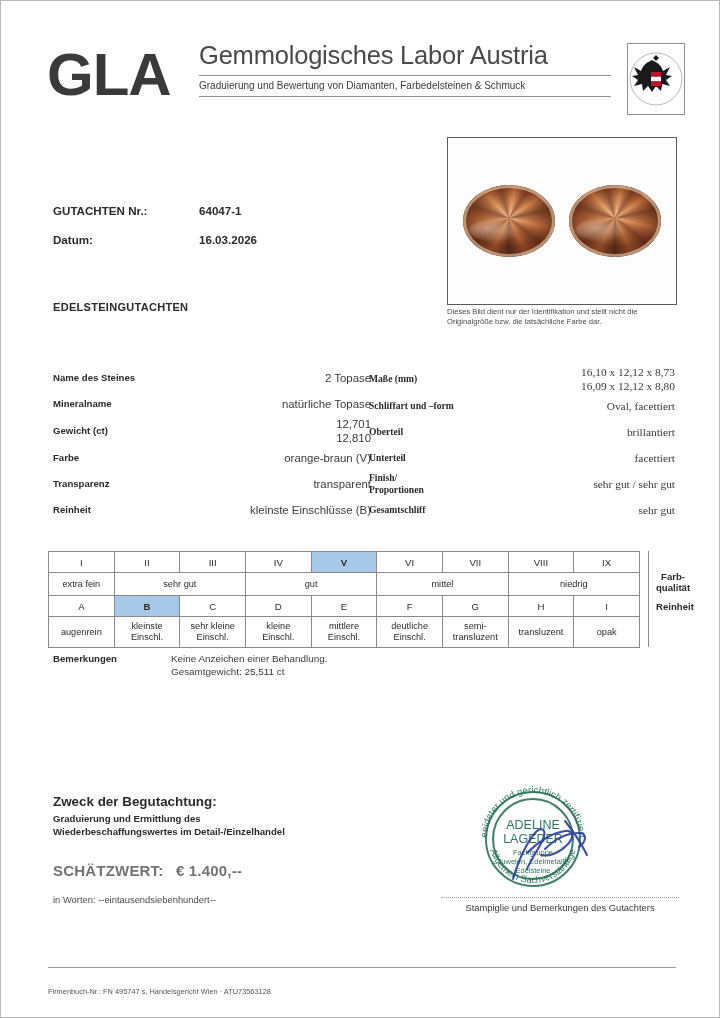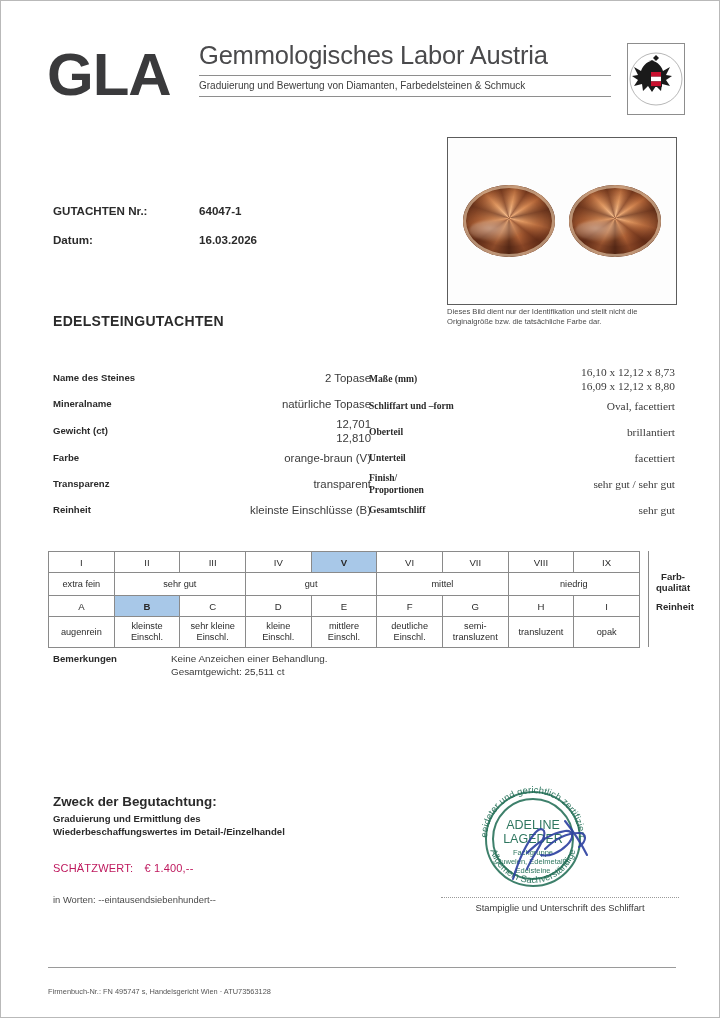--- a/index.html
+++ b/index.html
@@ -92,8 +92,8 @@
   .doc-type {
     position: absolute;
     left: 52px;
-    top: 312px;
-    font-size: 14px;
+    top: 300px;
+    font-size: 11px;
     font-weight: bold;
     letter-spacing: 0.3px;
     color: #2b2b2b;

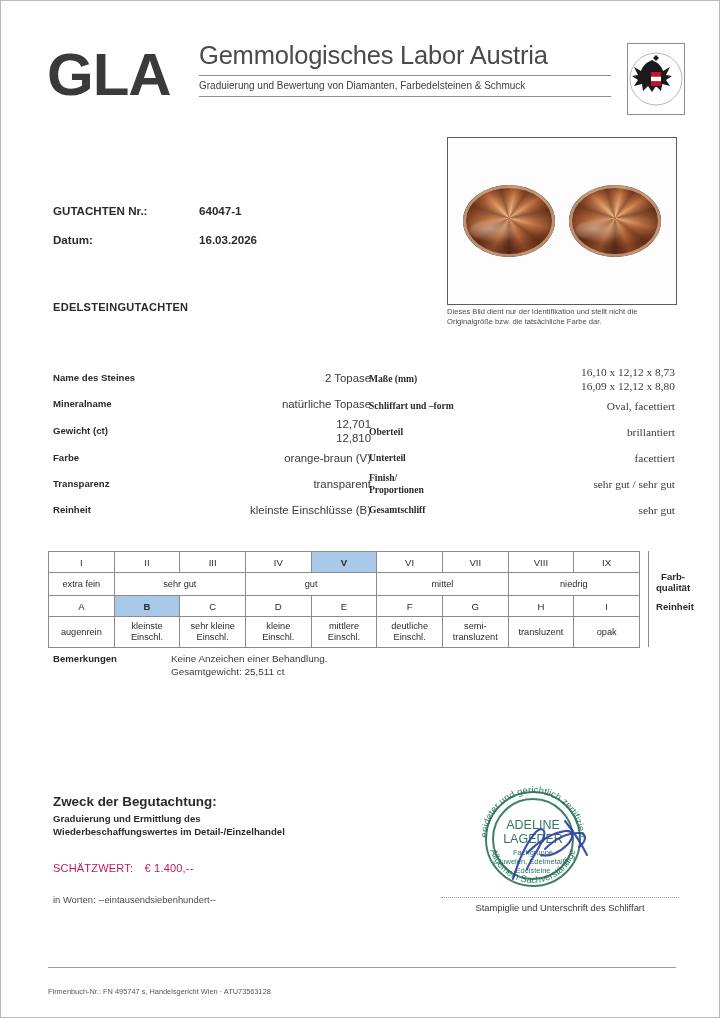--- a/index.html
+++ b/index.html
@@ -292,9 +292,9 @@
     position: absolute;
     left: 52px;
     top: 861px;
-    font-size: 11px;
-    font-weight: normal;
-    color: #be185d;
+    font-size: 15px;
+    font-weight: bold;
+    color: #737373;
     letter-spacing: 0.2px;
   }
   .value-words {

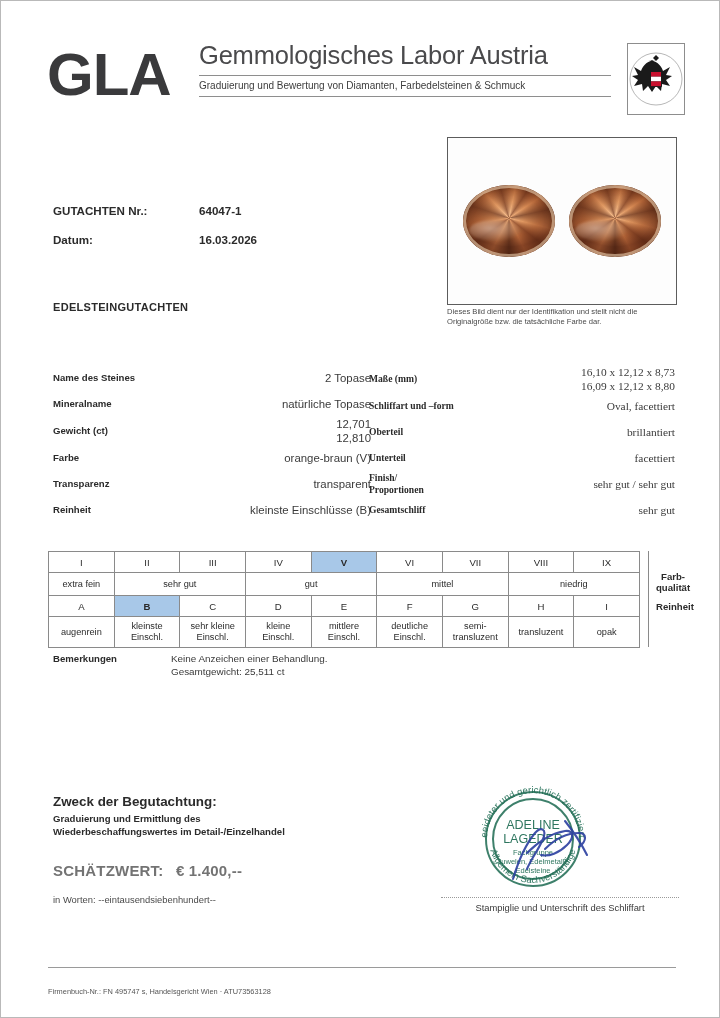--- a/index.html
+++ b/index.html
@@ -575,7 +575,7 @@
       </svg>
     </div>
     <div class="sig-rule"></div>
-    <div class="sig-caption">Stampiglie und Unterschrift des Schliffart</div>
+    <div class="sig-caption">Stampiglie und Bemerkungen des Gutachters</div>
   </div>
 
   <div class="footer-rule"></div>

